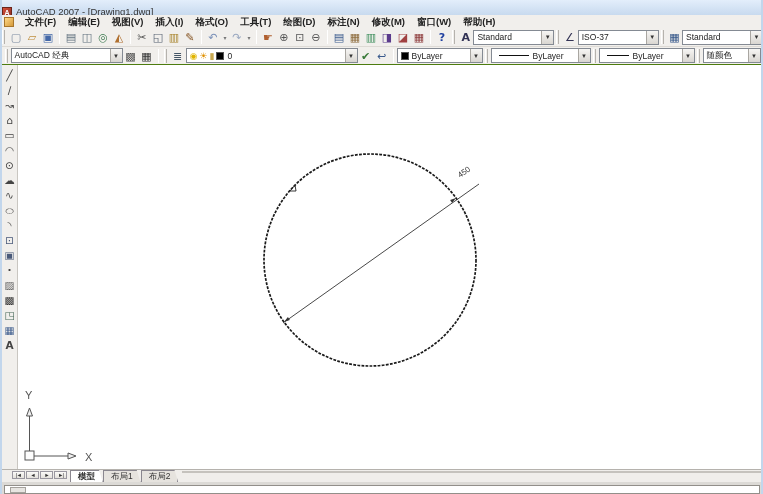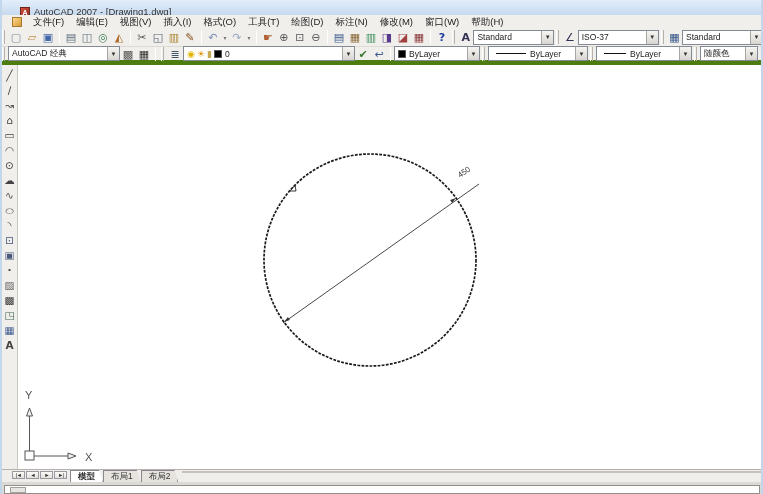--- a/index.html
+++ b/index.html
@@ -10,7 +10,7 @@
   
   #titlebar{position:absolute;left:0;top:0;width:763px;height:24px;
     background:linear-gradient(#e3eefb,#b9cfe8);border-bottom:1px solid #9ab1ca;
-    display:flex;align-items:center;padding-left:20px;color:#333;}
+    display:flex;align-items:center;padding-left:2px;color:#333;}
   #app-icon{width:10px;height:10px;background:linear-gradient(135deg,#d94f3a,#8c2f22);
     border:1px solid #6b251b;margin-right:4px;color:#fff;font-size:7px;line-height:9px;text-align:center;font-weight:bold;}
   

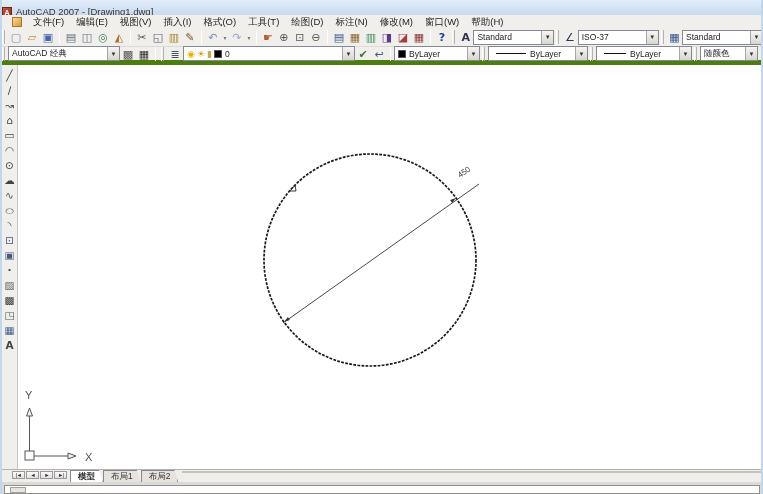--- a/index.html
+++ b/index.html
@@ -15,7 +15,7 @@
     border:1px solid #6b251b;margin-right:4px;color:#fff;font-size:7px;line-height:9px;text-align:center;font-weight:bold;}
   
   #menubar{position:absolute;left:0;top:15px;width:763px;height:13px;background:#f1efec;
-    display:flex;align-items:center;padding-left:10px;}
+    display:flex;align-items:center;padding-left:2px;font-weight:bold;}
   #dwg-icon{width:10px;height:10px;background:linear-gradient(135deg,#ffd98a,#d59a3a);
     border:1px solid #a8762c;margin:0 5px 0 2px;}
   .mi{padding:0 6px;height:13px;line-height:13px;}

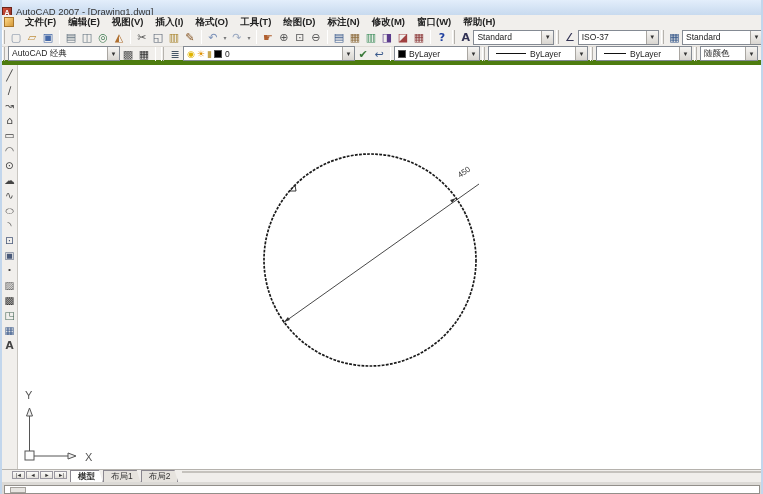--- a/index.html
+++ b/index.html
@@ -22,7 +22,7 @@
   
   .tbrow{position:absolute;left:0;width:763px;background:#f1efec;display:flex;align-items:center;}
   #tbrow1{top:28px;height:19px;border-bottom:1px solid #dddad5;}
-  #tbrow2{top:47px;height:18px;border-bottom:5px solid #4d7c0f;}
+  #tbrow2{top:47px;height:18px;border-bottom:1px solid #4d7c0f;justify-content:center;}
   .handle{width:3px;height:14px;border-left:1px solid #fff;border-right:1px solid #b5b2ad;margin:0 3px 0 2px;}
   .sep{width:1px;height:14px;background:#c4c1bc;border-right:1px solid #fff;margin:0 3px;}
   .icons{display:flex;align-items:center;}

